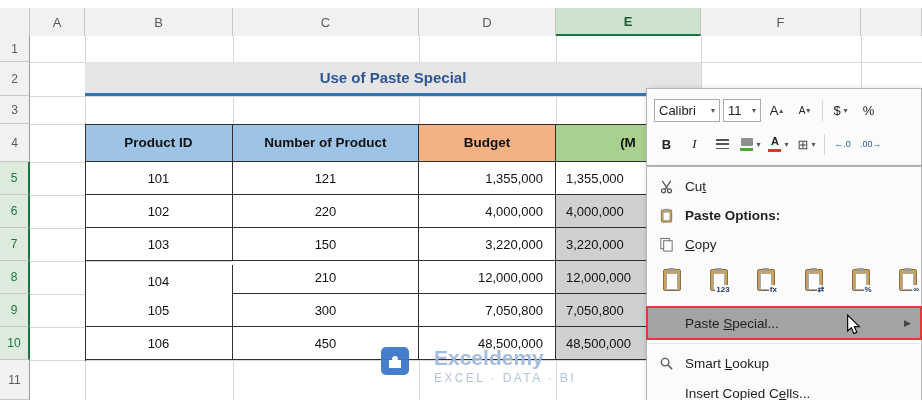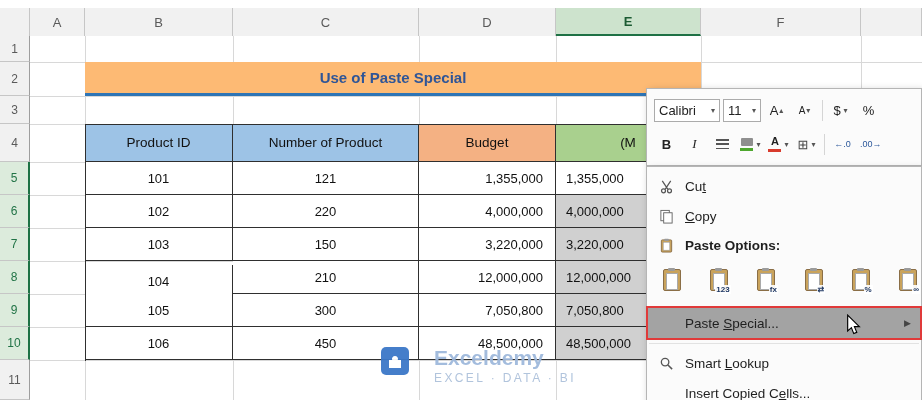--- a/index.html
+++ b/index.html
@@ -18,7 +18,7 @@
   .v{position:absolute;top:36px;height:364px;width:1px;background:#D8D8D8;}
   .h{position:absolute;left:30px;width:892px;height:1px;background:#D8D8D8;}
   
-  .title-cell{position:absolute;left:85px;top:62px;width:616px;height:34px;background:#fdba74;
+  .title-cell{position:absolute;left:85px;top:62px;width:616px;height:34px;background:#e5e5e5;
               border-bottom:3px solid #2E75B6;box-sizing:border-box;display:flex;align-items:center;
               justify-content:center;font-size:15px;font-weight:bold;color:#2F5597;}
   .cell{position:absolute;display:flex;align-items:center;font-size:13px;color:#111;background:#fff;

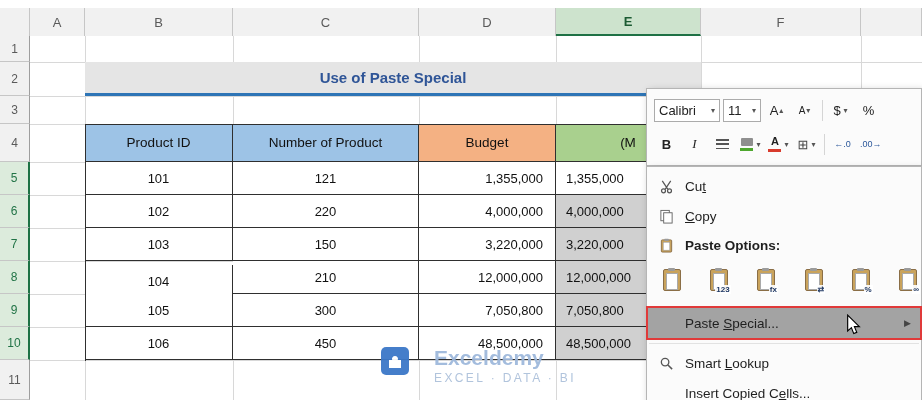--- a/index.html
+++ b/index.html
@@ -26,7 +26,7 @@
   .cell.center{justify-content:center;}
   .cell.right{justify-content:flex-end;padding-right:12px;}
   .cell.left{justify-content:flex-start;padding-left:10px;}
-  .cell.hd{font-weight:normal;justify-content:center;font-size:13.5px;}
+  .cell.hd{font-weight:bold;justify-content:center;font-size:13.5px;}
   .table-frame{position:absolute;left:85px;top:124px;width:617px;height:237px;border-left:1px solid #2F2F2F;
                border-top:1px solid #2F2F2F;box-sizing:border-box;pointer-events:none;}
   .bg-blue{background:#9DC3E6;} .bg-orange{background:#F4B183;} .bg-green{background:#A9D08E;}

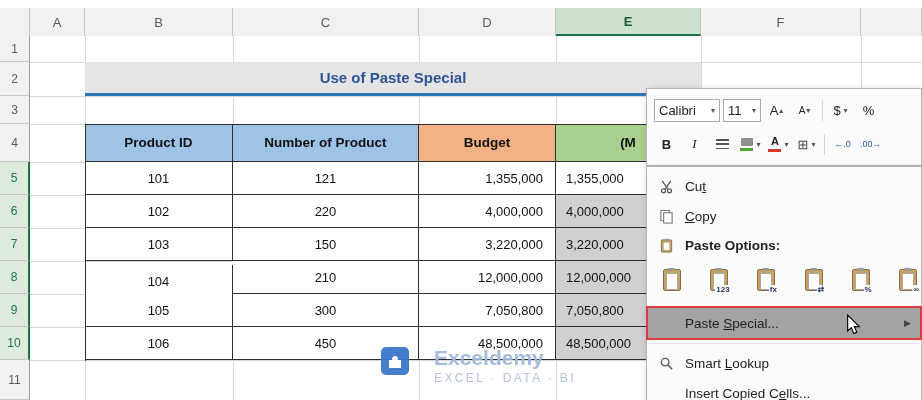--- a/index.html
+++ b/index.html
@@ -250,16 +250,6 @@
       <span class="mi-label"><span>Cu</span><span class="accel">t</span><span></span></span>
     </div>
 
-    <div class="menu-item">
-      <span class="mi-icon">
-        <svg viewBox="0 0 16 16" width="15" height="15">
-          <rect x="2" y="1.5" width="9" height="11" fill="#fff" stroke="#666"></rect>
-          <rect x="5" y="4" width="9" height="11" fill="#fff" stroke="#666"></rect>
-        </svg>
-      </span>
-      <span class="mi-label"><span></span><span class="accel">C</span><span>opy</span></span>
-    </div>
-
     <div class="menu-item bold-lbl">
       <span class="mi-icon">
         <svg viewBox="0 0 16 16" width="15" height="15">
@@ -271,6 +261,16 @@
       <span class="mi-label">Paste Options:</span>
     </div>
 
+    <div class="menu-item">
+      <span class="mi-icon">
+        <svg viewBox="0 0 16 16" width="15" height="15">
+          <rect x="2" y="1.5" width="9" height="11" fill="#fff" stroke="#666"></rect>
+          <rect x="5" y="4" width="9" height="11" fill="#fff" stroke="#666"></rect>
+        </svg>
+      </span>
+      <span class="mi-label"><span></span><span class="accel">C</span><span>opy</span></span>
+    </div>
+
     <div class="paste-row">
       <div class="paste-ic">
         <span class="clipb"></span>

